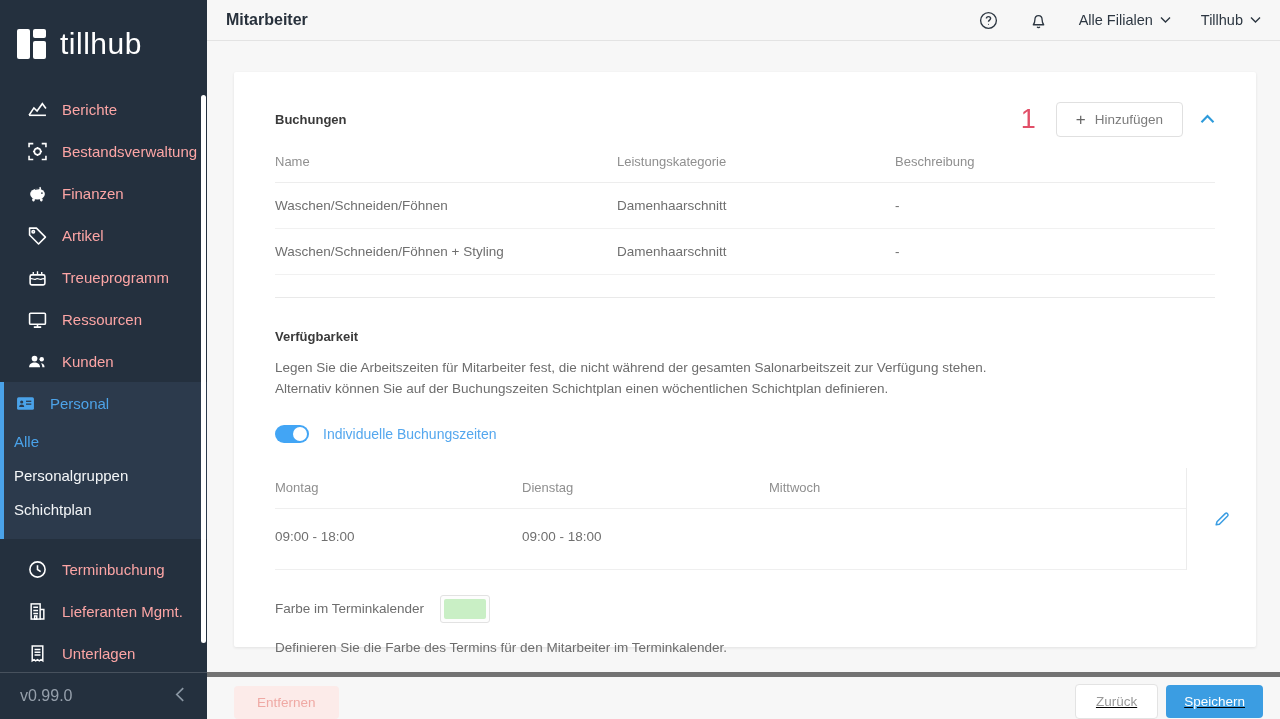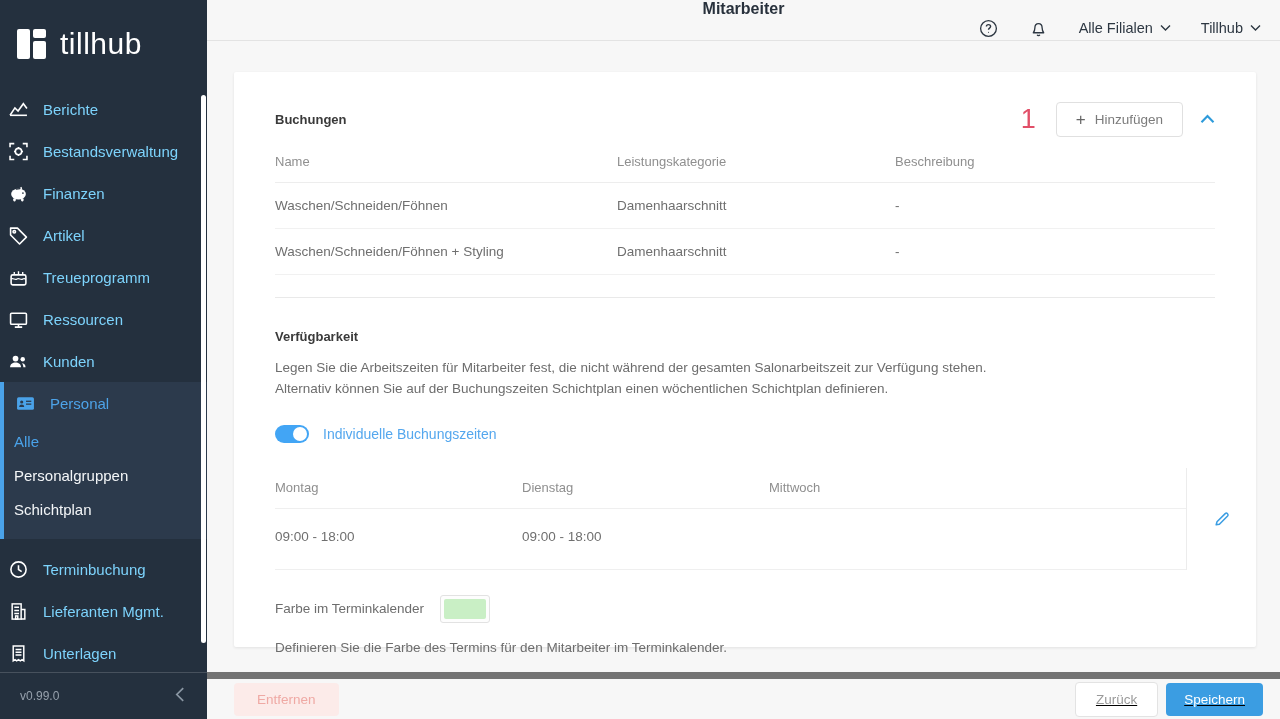--- a/index.html
+++ b/index.html
@@ -26,7 +26,7 @@
   .side-footer { position:absolute; left:0; right:0; bottom:0; height:47px; border-top:1px solid rgba(255,255,255,0.16); display:flex; align-items:center; justify-content:space-between; padding:0 22px 0 20px; color:#96a0ac; font-size:12px; }
 
   
-  .topbar { position:absolute; left:207px; right:0; top:0; height:41px; background:#f7f7f7; border-bottom:1px solid #e3e3e3; display:flex; align-items:center; padding:0 19px; z-index:4;flex-direction:column; }
+  .topbar { position:absolute; left:207px; right:0; top:0; height:41px; background:#f7f7f7; border-bottom:1px solid #e3e3e3; display:flex; align-items:center; padding:0 19px; z-index:4; }
   .topbar-title { font-size:16px; font-weight:700; color:#28313c; }
   .topbar-right { margin-left:auto; display:flex; align-items:center; gap:30px; }
   .tb-icon { width:20px; height:20px; display:flex; align-items:center; justify-content:center; cursor:pointer; }

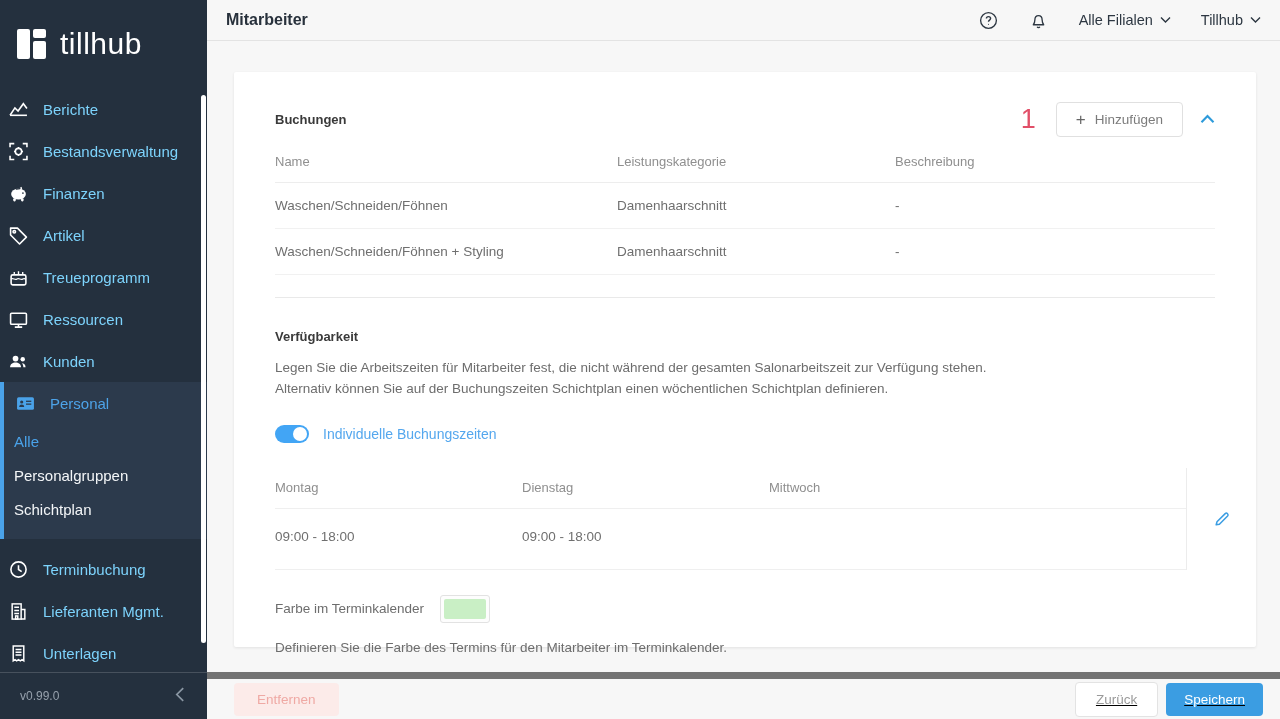--- a/index.html
+++ b/index.html
@@ -16,7 +16,7 @@
   .logo-text { font-size:30px; font-weight:300; letter-spacing:.5px; color:#fff; }
 
   .nav { }
-  .nav-item { display:flex; align-items:center; height:42px; padding-left:9px; cursor:pointer; font-size:15px; color:#7dd3fc; }
+  .nav-item { display:flex; align-items:center; height:42px; padding-left:28px; cursor:pointer; font-size:15px; color:#fca5a5; }
   .nav-item .nicon { width:19px; height:19px; flex:0 0 19px; margin-right:15px; display:flex; align-items:center; justify-content:center; }
   .nav-group { background:#2c3a4c; border-left:4px solid #4aa2e9; padding-bottom:13px; }
   .nav-group .nav-item.parent { padding-left:12px; color:#4da3e8; }

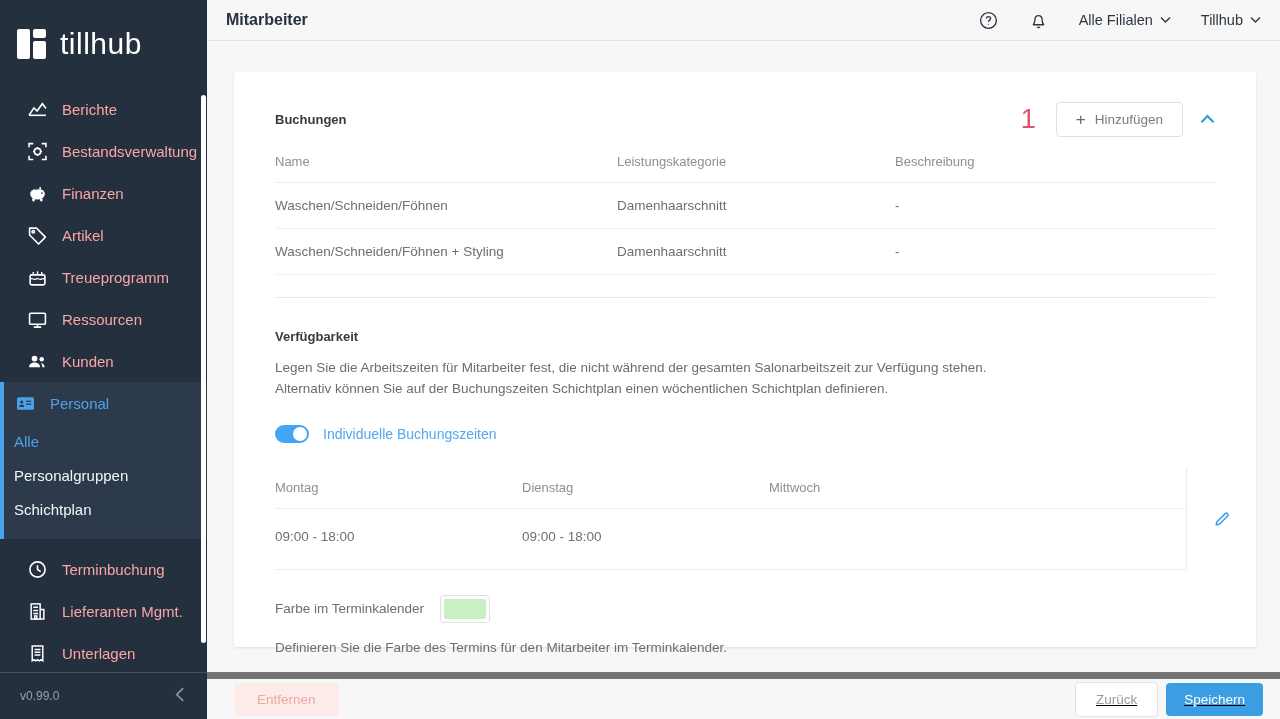--- a/index.html
+++ b/index.html
@@ -23,7 +23,7 @@
   .sub-item { display:flex; align-items:center; height:34px; padding-left:10px; font-size:15px; color:#f4f6f8; cursor:pointer; }
   .sub-item.active { color:#4aa2e9; }
   .side-scrollbar { position:absolute; right:1px; top:95px; width:5px; height:548px; background:#ffffff; border-radius:3px; }
-  .side-footer { position:absolute; left:0; right:0; bottom:0; height:47px; border-top:1px solid rgba(255,255,255,0.16); display:flex; align-items:center; justify-content:space-between; padding:0 22px 0 20px; color:#96a0ac; font-size:12px; }
+  .side-footer { position:absolute; left:0; right:0; bottom:0; height:47px; border-top:1px solid rgba(255,255,255,0.16); display:flex; align-items:center; justify-content:space-between; padding:0 22px 0 20px; color:#96a0ac; font-size:16px; }
 
   
   .topbar { position:absolute; left:207px; right:0; top:0; height:41px; background:#f7f7f7; border-bottom:1px solid #e3e3e3; display:flex; align-items:center; padding:0 19px; z-index:4; }

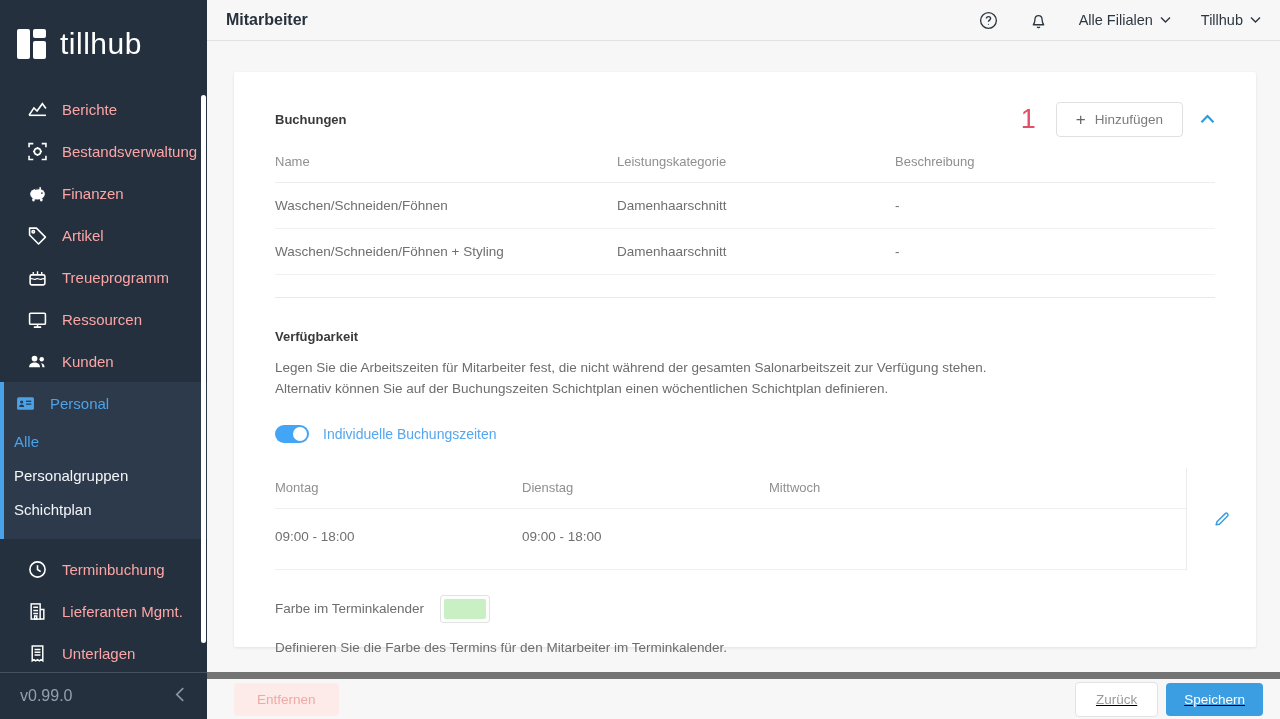--- a/index.html
+++ b/index.html
@@ -73,7 +73,7 @@
   .color-desc { margin-top:17px; }
 
   
-  .bottombar { position:absolute; left:207px; right:0; bottom:0; height:47px; background:#f7f7f7; border-top:7px solid #737373; display:flex; align-items:center; padding:0 17px 0 27px; z-index:4; }
+  .bottombar { position:absolute; left:207px; right:0; bottom:0; height:47px; background:#f7f7f7; border-top:5px solid #737373; display:flex; align-items:flex-end; padding:0 17px 0 27px; z-index:4; }
   .btn { font-family:inherit; font-size:13.5px; border-radius:4px; padding:9px 20px; cursor:pointer; border:none; }
   .btn-remove { background:#fcebe9; color:#efa9a4; padding:9px 23px; }
   .bb-right { margin-left:auto; display:flex; align-items:center; gap:8px;text-decoration:underline; }

